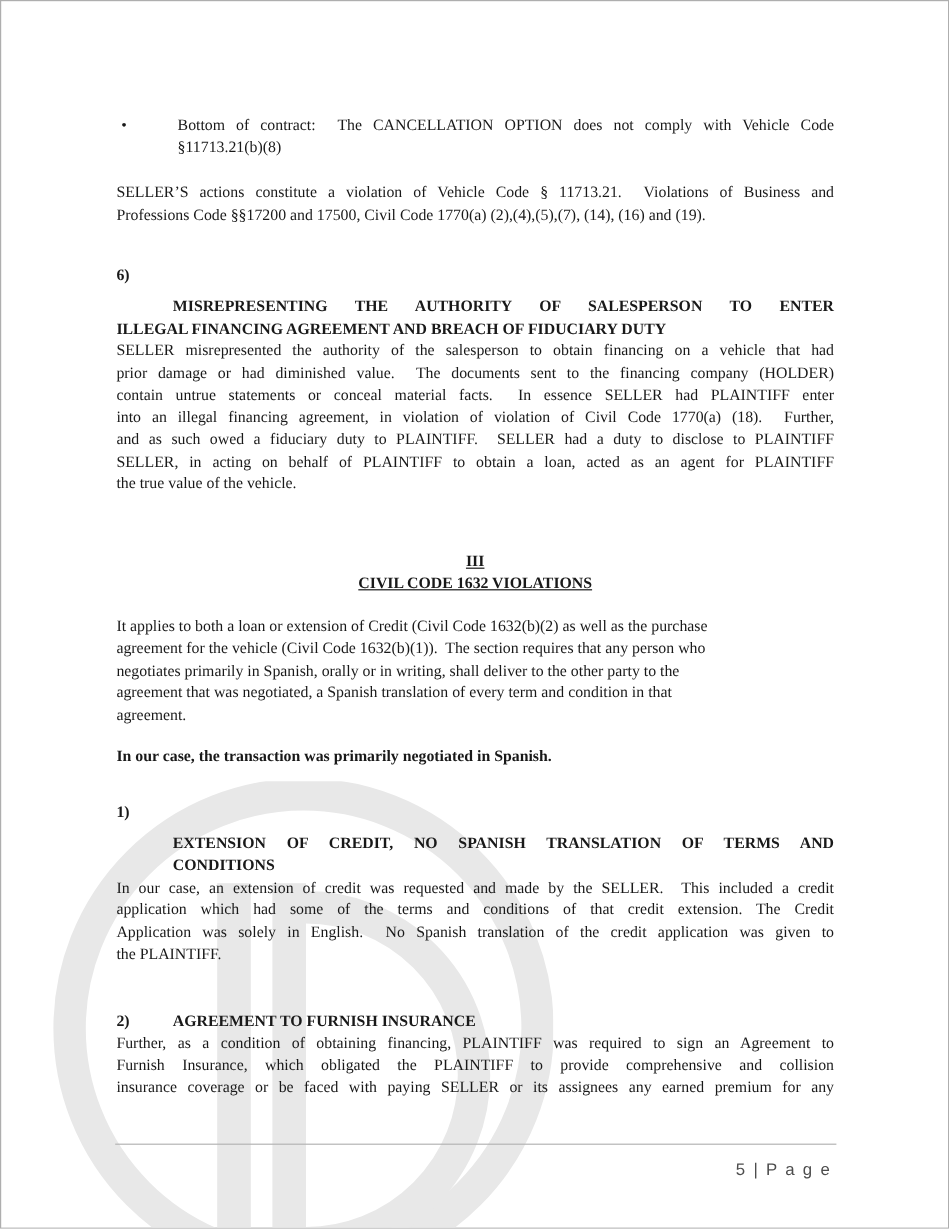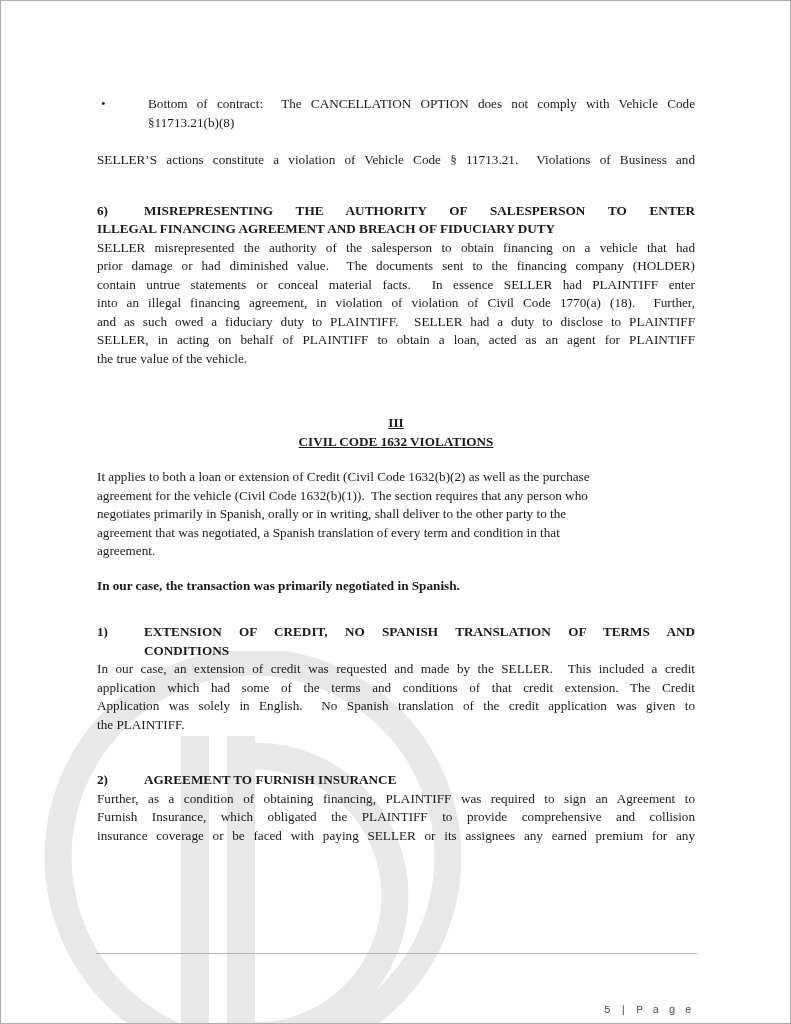--- a/index.html
+++ b/index.html
@@ -69,6 +69,7 @@
 
     <div class="mt-para">
         <div class="ln j">SELLER’S actions constitute a violation of Vehicle Code § 11713.21.  Violations of Business and</div>
+        <div class="ln">Professions Code §§17200 and 17500, Civil Code 1770(a) (2),(4),(5),(7), (14), (16) and (19).</div>
       </div>
 
     <div class="mt-sec6">

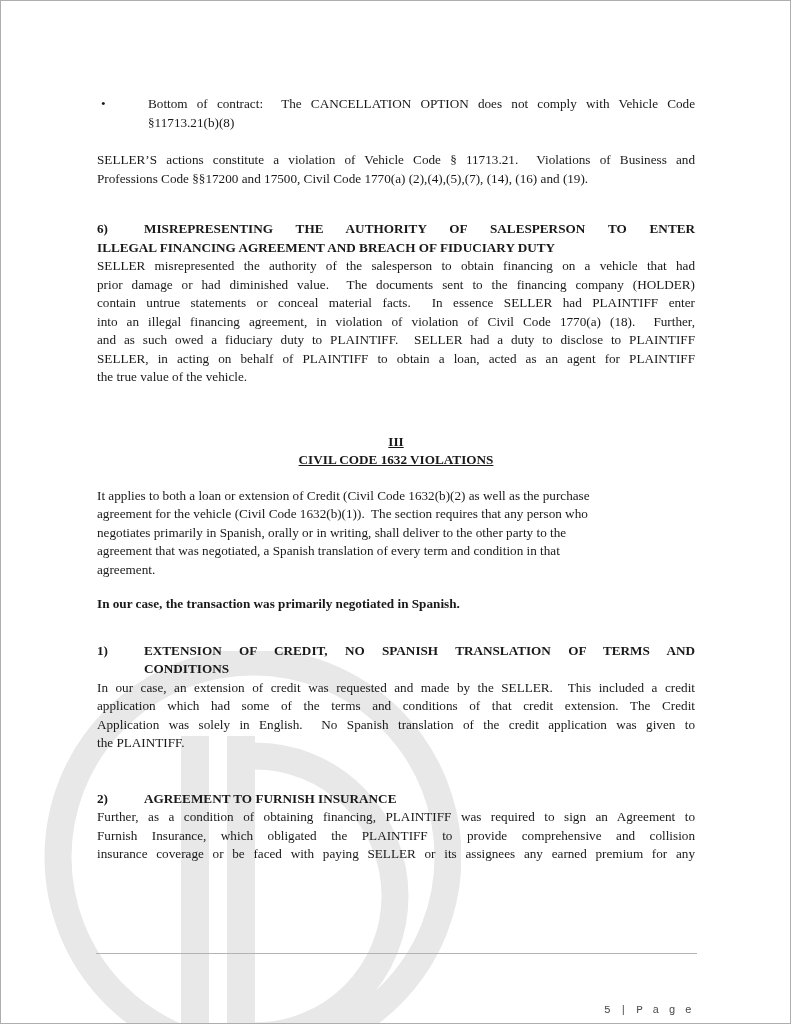--- a/index.html
+++ b/index.html
@@ -25,7 +25,7 @@
   .hrow{display:flex;font-weight:700;}
   .hnum{flex:0 0 47px;}
   .htext{flex:1;min-width:0;}
-  .htext.jh{text-align:justify;text-align-last:justify;}
+  .htext.jh{text-align:justify;text-align-last:justify;margin-top:26px;}
   .hcont{font-weight:700;margin-left:47px;}
   .center-head{text-align:center;font-weight:700;}
   .center-head .u{text-decoration:underline;}

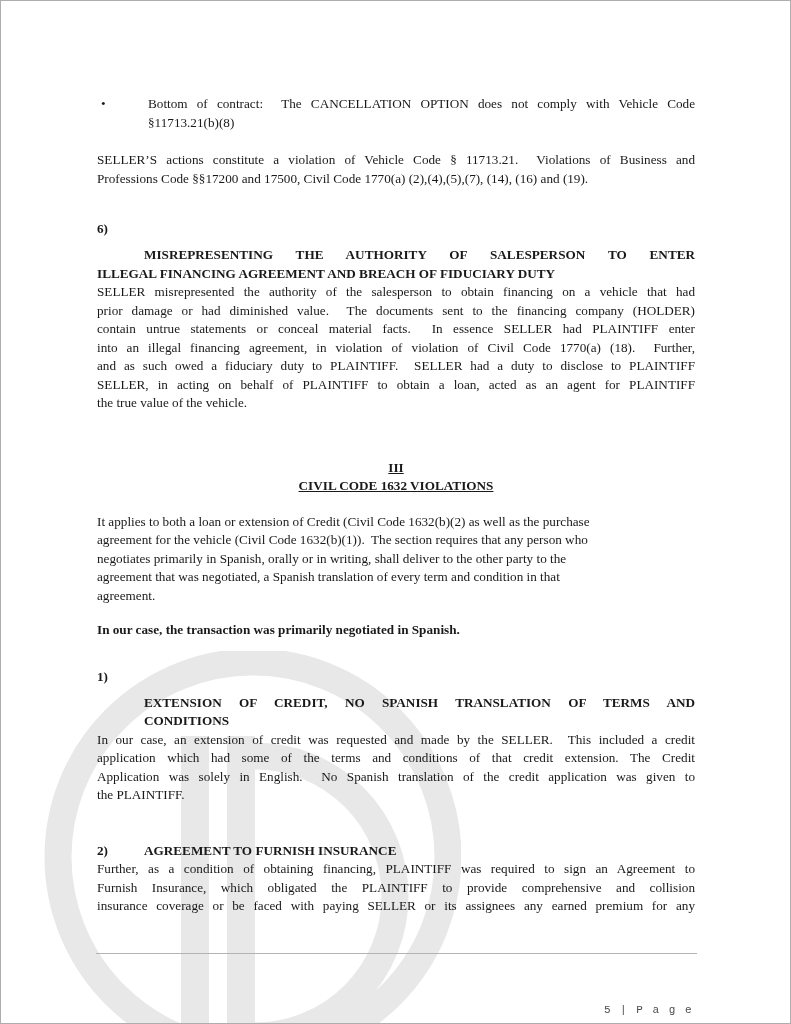--- a/index.html
+++ b/index.html
@@ -38,9 +38,9 @@
   .mt-item2{margin-top:37px;}
   .footer-rule{position:absolute;left:95px;top:952px;width:601px;height:1px;background:#b3b3b3;z-index:1;}
   .footer-page{
-    position:absolute;top:1000px;right:97px;z-index:1;
-    font-size:11px;letter-spacing:1.5px;color:#4d4d4d;
-    font-family:Liberation Mono, monospace;
+    position:absolute;top:964px;right:97px;z-index:1;
+    font-size:14px;letter-spacing:1.5px;color:#4d4d4d;
+    font-family:Liberation Sans, sans-serif;
   }
 </style>
 </head>

